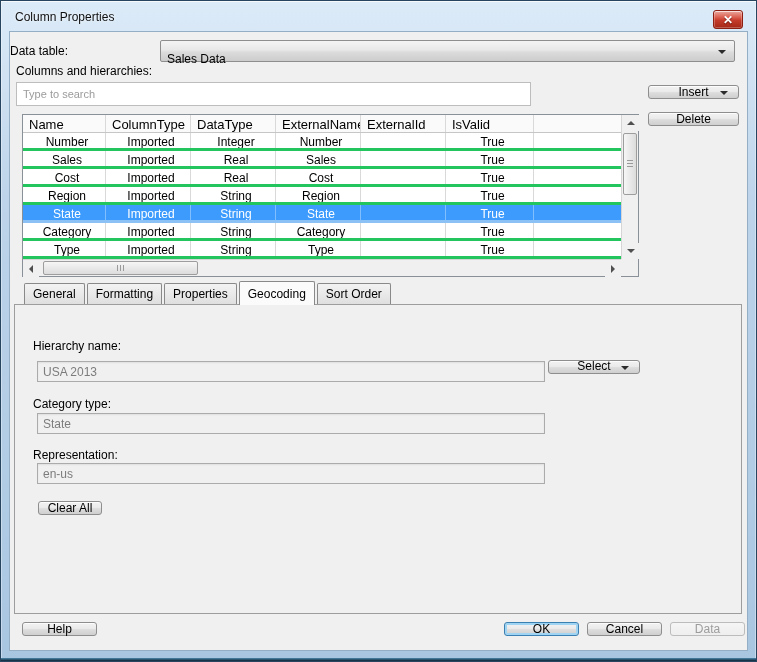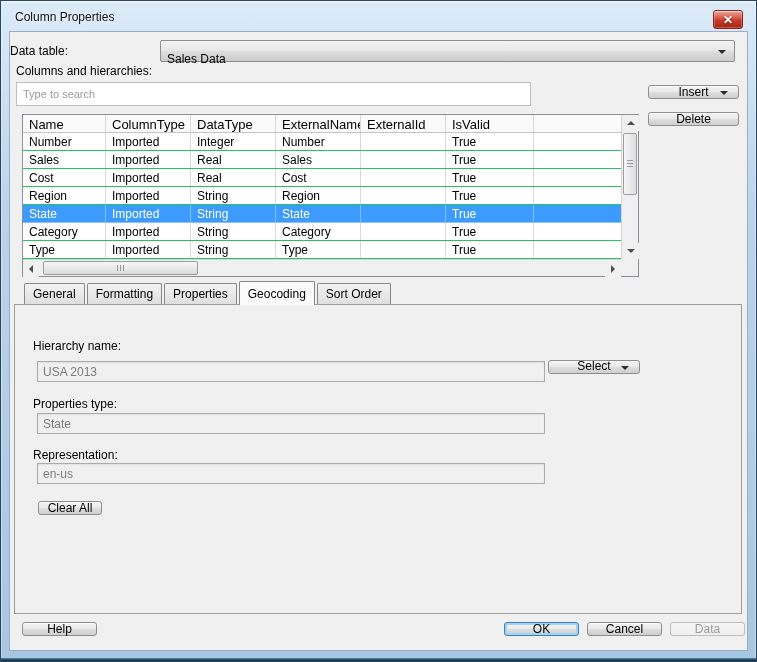--- a/index.html
+++ b/index.html
@@ -88,7 +88,7 @@
   .grid-area { position: absolute; left: 0; top: 0; right: 17px; height: 144px; overflow: hidden; background:#fff; }
   .hrow { display: flex; height: 18px; background: #fafafa; border-bottom: 1px solid #c6c6c6; }
   .hcell { padding: 2px 0 0 6px; border-right: 1px solid #d9d9d9; font-size: 13px; overflow: hidden; white-space: nowrap; }
-  .trow { display: flex; height: 18px; background: #fff; border-bottom: 1px solid #22c55e; }
+  .trow { display: flex; height: 18px; background: #fff; border-bottom: 3px solid #22c55e; text-align: center; }
   .cell { padding: 2px 0 0 6px; border-right: 1px solid #d9d9d9; font-size: 12px; overflow: hidden; white-space: nowrap; }
   .hcell:nth-child(1), .cell:nth-child(1) { width: 83px; }
   .hcell:nth-child(2), .cell:nth-child(2) { width: 85px; }

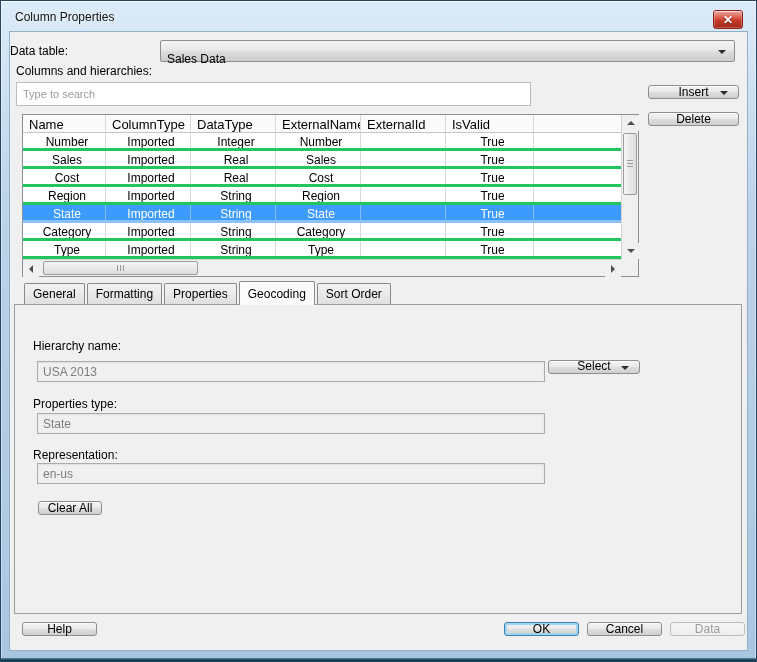--- a/index.html
+++ b/index.html
@@ -299,7 +299,7 @@
         <span class="chevron-down"></span>
       </div>
 
-      <span class="lbl" style="left:18px; top:92px;">Properties type:</span>
+      <span class="lbl" style="left:18px; top:92px;">Category type:</span>
       <input class="dis-field" style="top: 108px;" disabled="" value="State">
 
       <span class="lbl" style="left:18px; top:143px;">Representation:</span>

